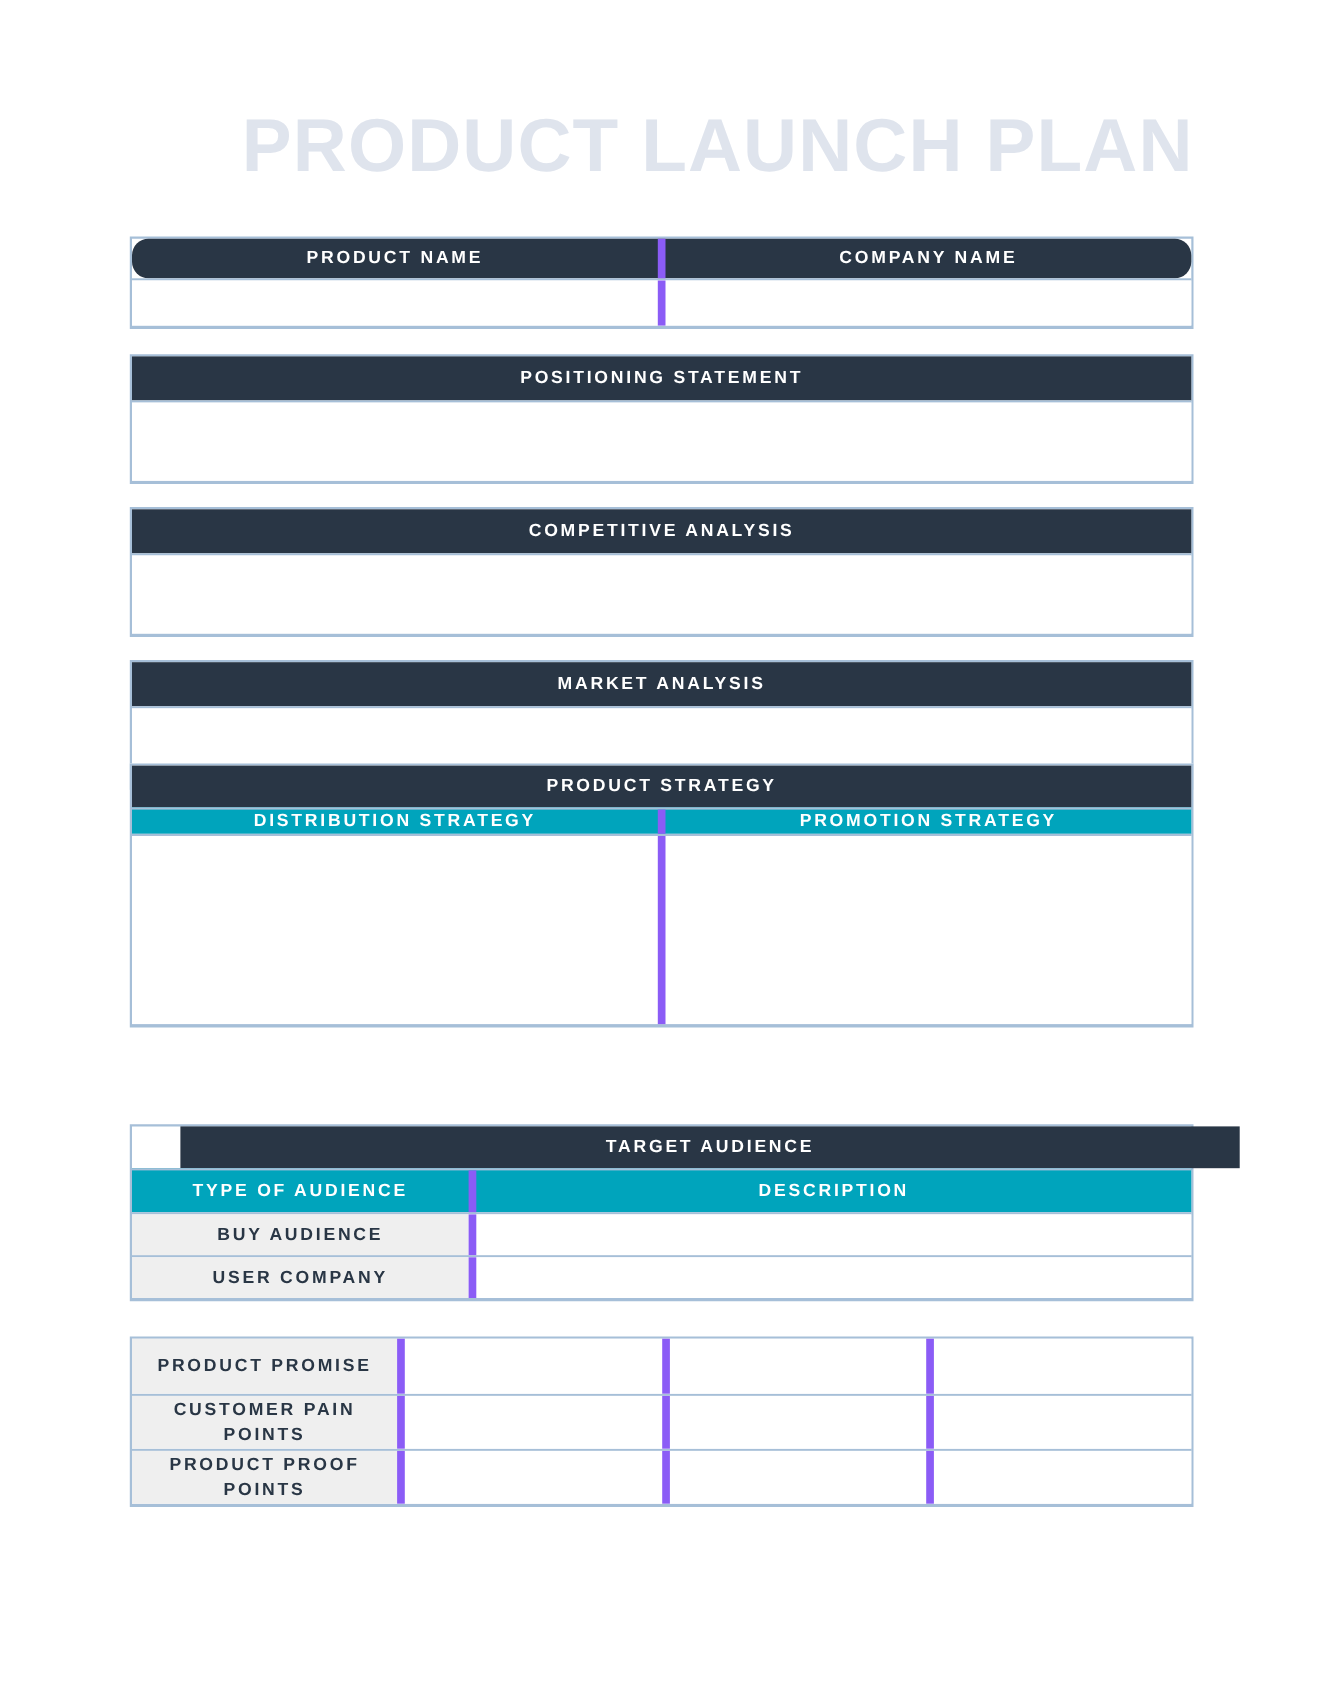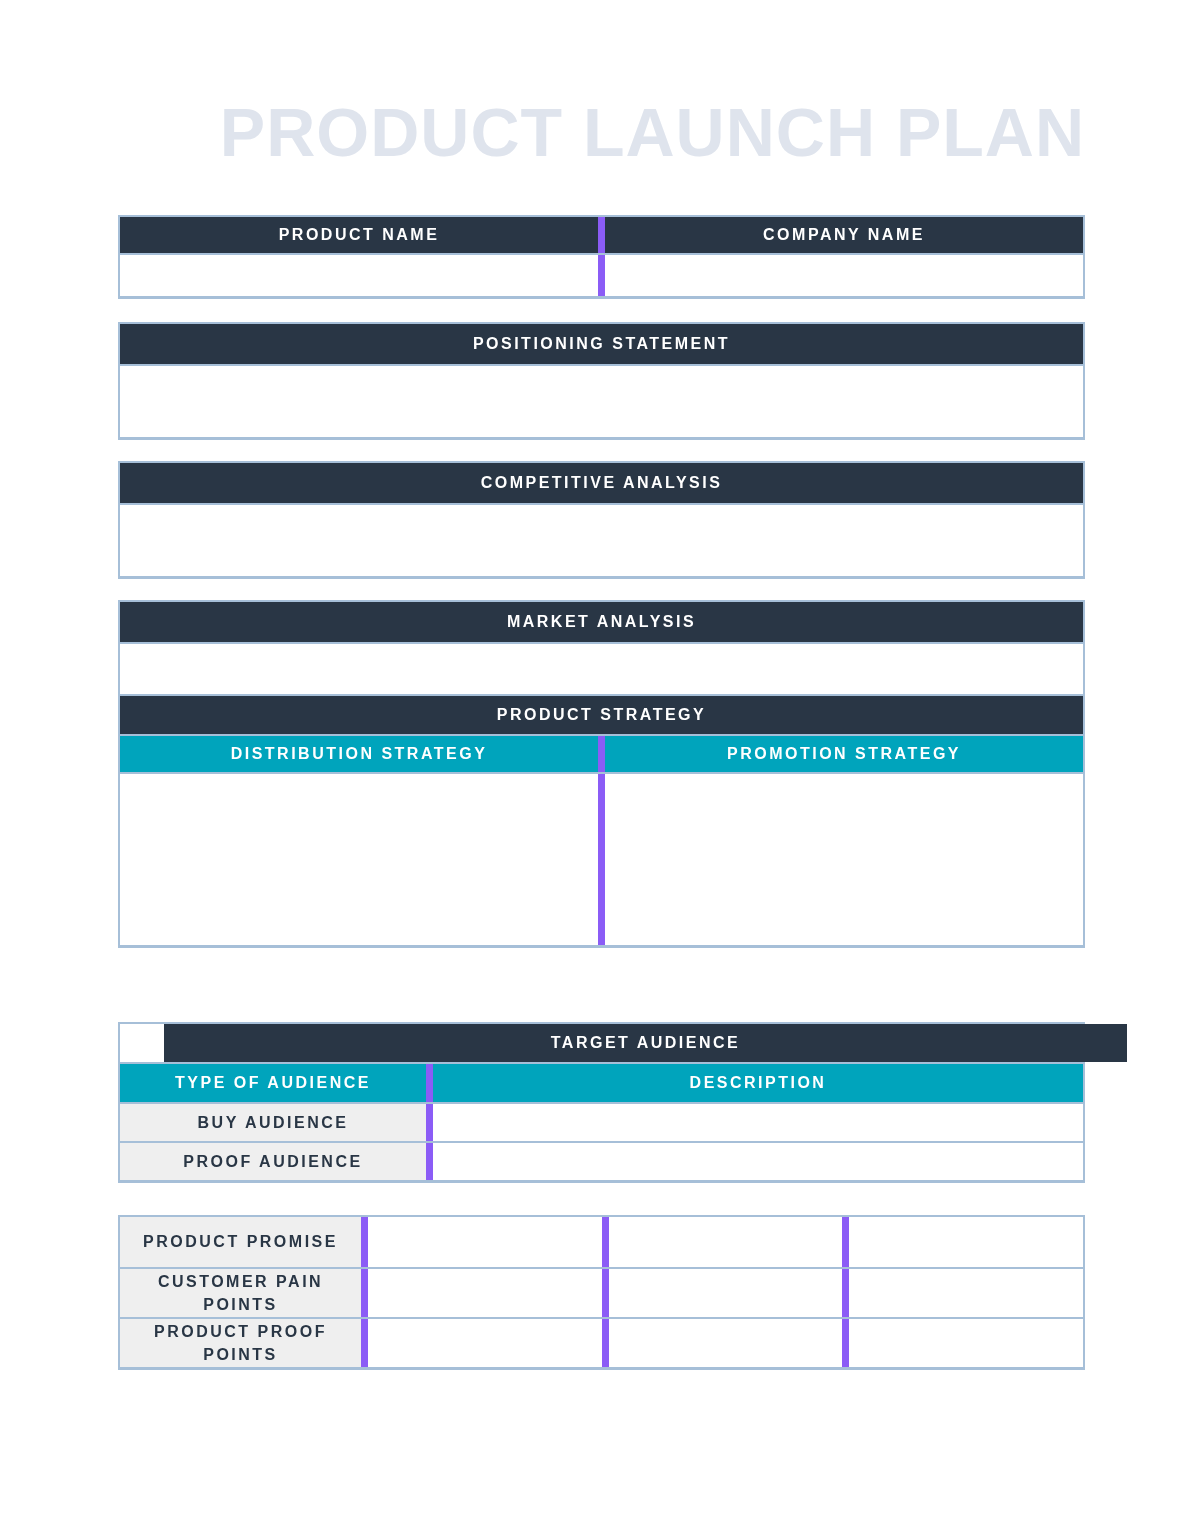--- a/index.html
+++ b/index.html
@@ -36,7 +36,7 @@
   }
   .input-cell { background:#ffffff; }
   
-  .h-hdr1 { height:36px; } .h-body1 { height:43px; }
+  .h-hdr1 { height:36px;border-radius:15px; } .h-body1 { height:43px; }
   .h-hdr2 { height:40px; } .h-body2 { height:73px; }
   .h-hdr5 { height:38px; } .h-teal5 { height:38px; } .h-body5 { height:173px; }
   .h-hdr6 { height:38px;margin-left:44px; } .h-teal6 { height:40px; } .h-row6 { height:39px; }

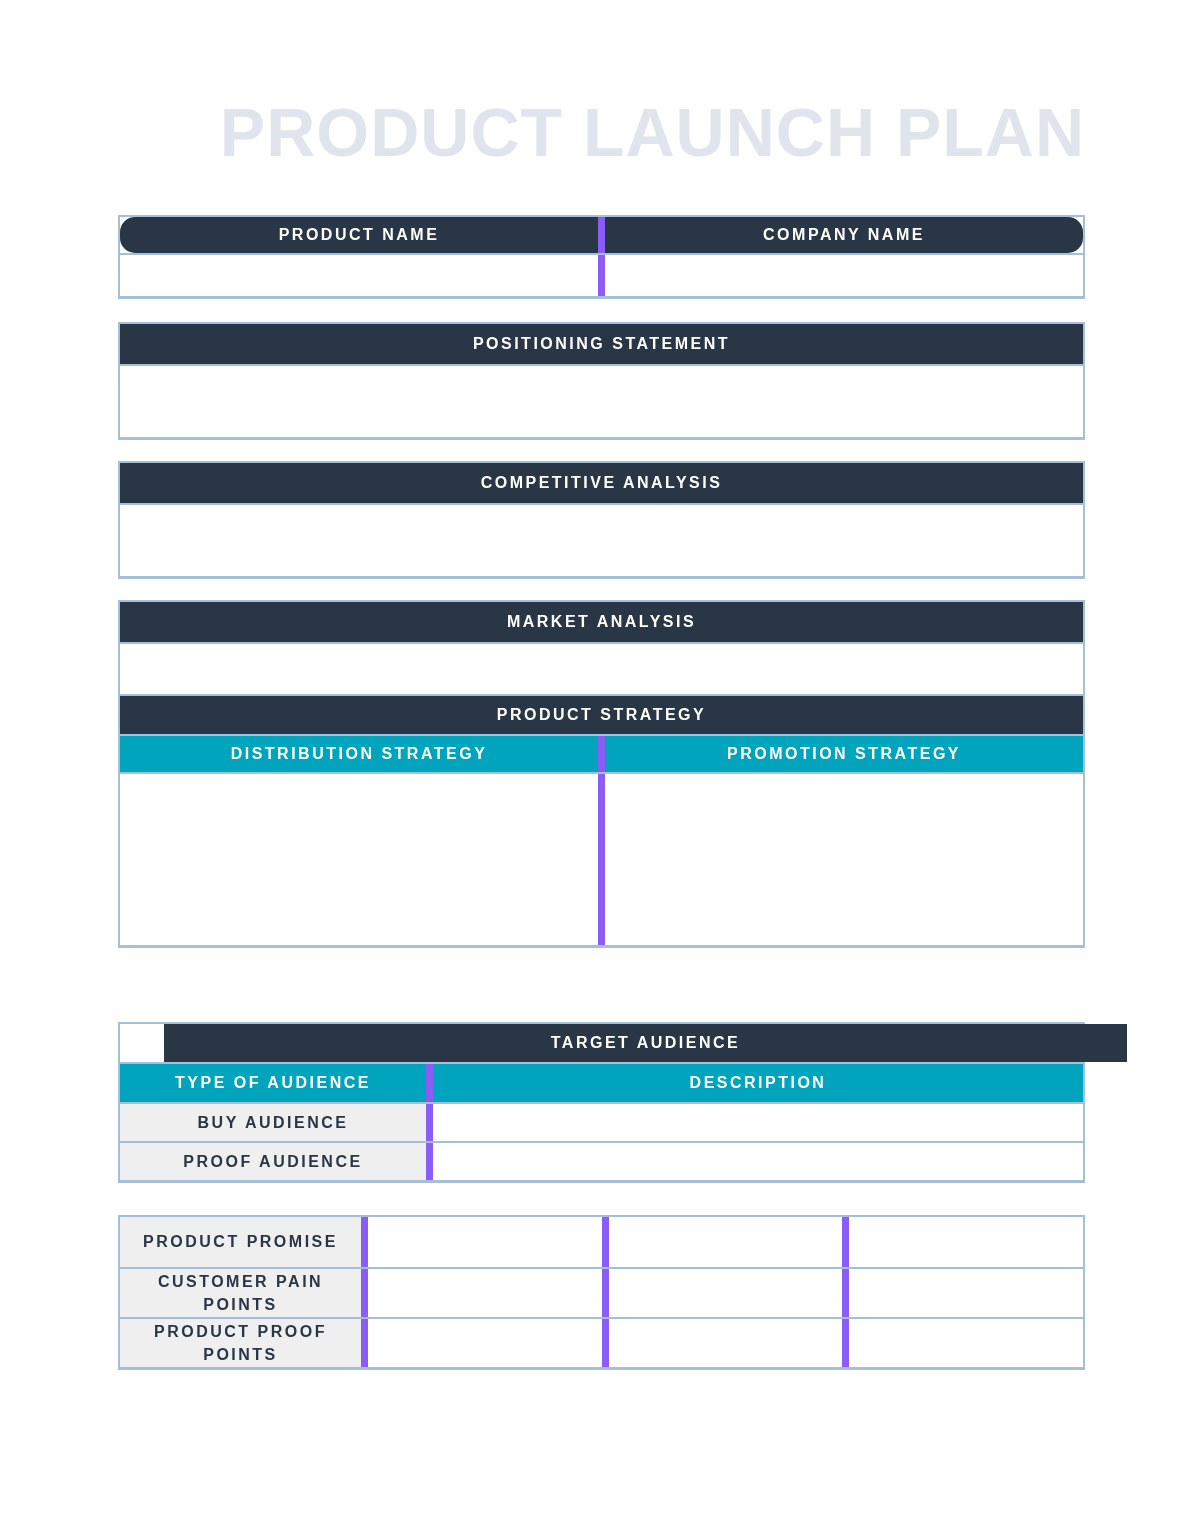--- a/index.html
+++ b/index.html
@@ -38,7 +38,7 @@
   
   .h-hdr1 { height:36px;border-radius:15px; } .h-body1 { height:43px; }
   .h-hdr2 { height:40px; } .h-body2 { height:73px; }
-  .h-hdr5 { height:38px; } .h-teal5 { height:38px; } .h-body5 { height:173px; }
+  .h-hdr5 { height:38px; } .h-teal5 { height:24px; } .h-body5 { height:173px; }
   .h-hdr6 { height:38px;margin-left:44px; } .h-teal6 { height:40px; } .h-row6 { height:39px; }
   .h-hdr7 { height:40px; } .h-row7 { height:50px; }
   

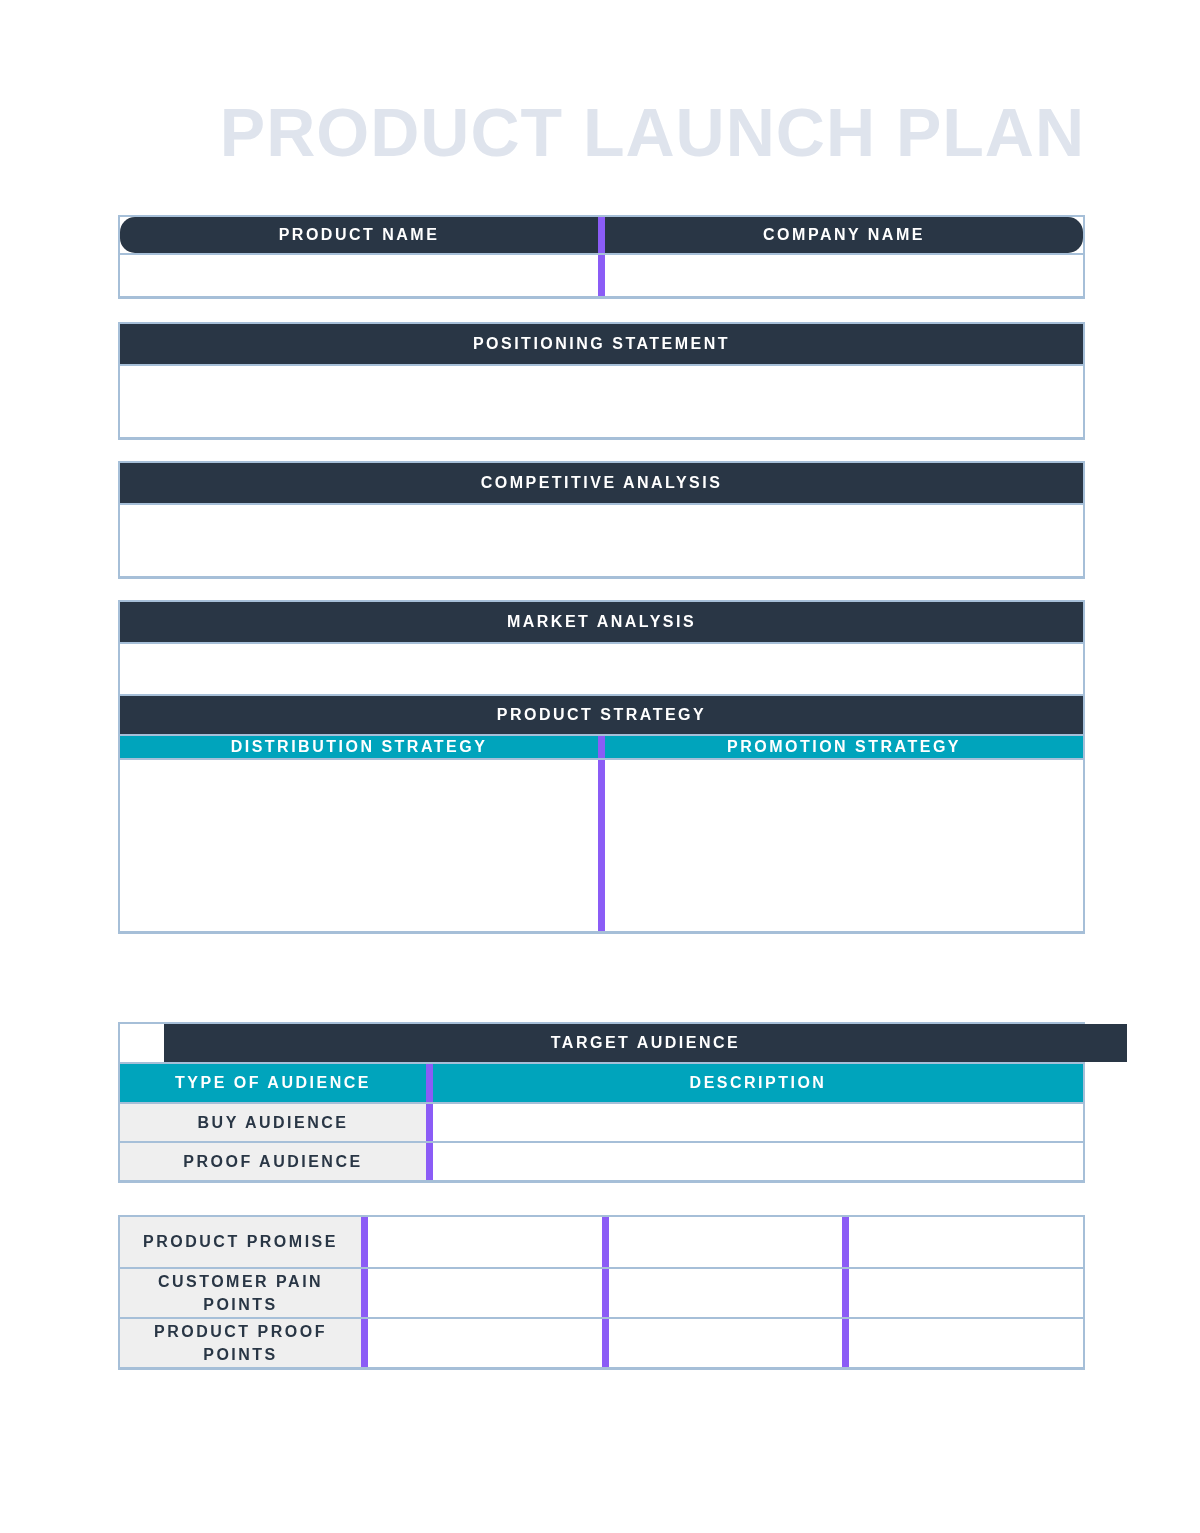--- a/index.html
+++ b/index.html
@@ -127,7 +127,7 @@
       <div class="cell input-cell"></div>
     </div>
     <div class="row h-row6">
-      <div class="cell lbl w-type">PROOF AUDIENCE</div>
+      <div class="cell lbl w-type">USER COMPANY</div>
       <div class="cell input-cell"></div>
     </div>
   </section>

